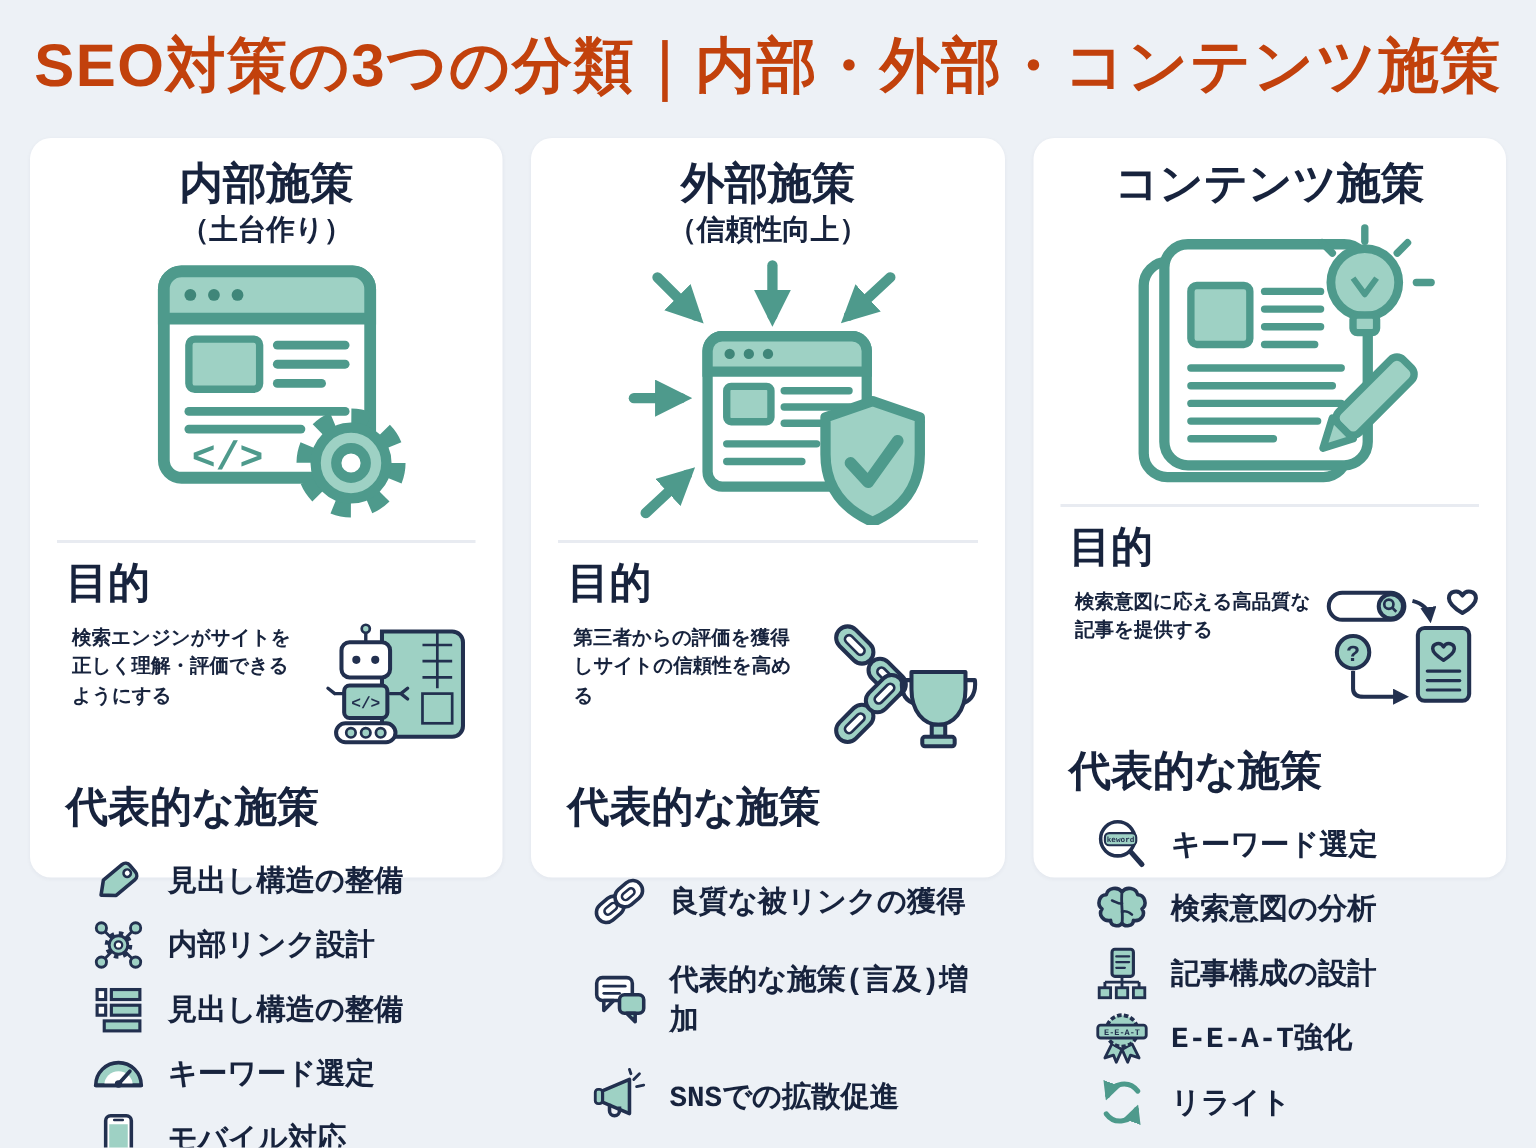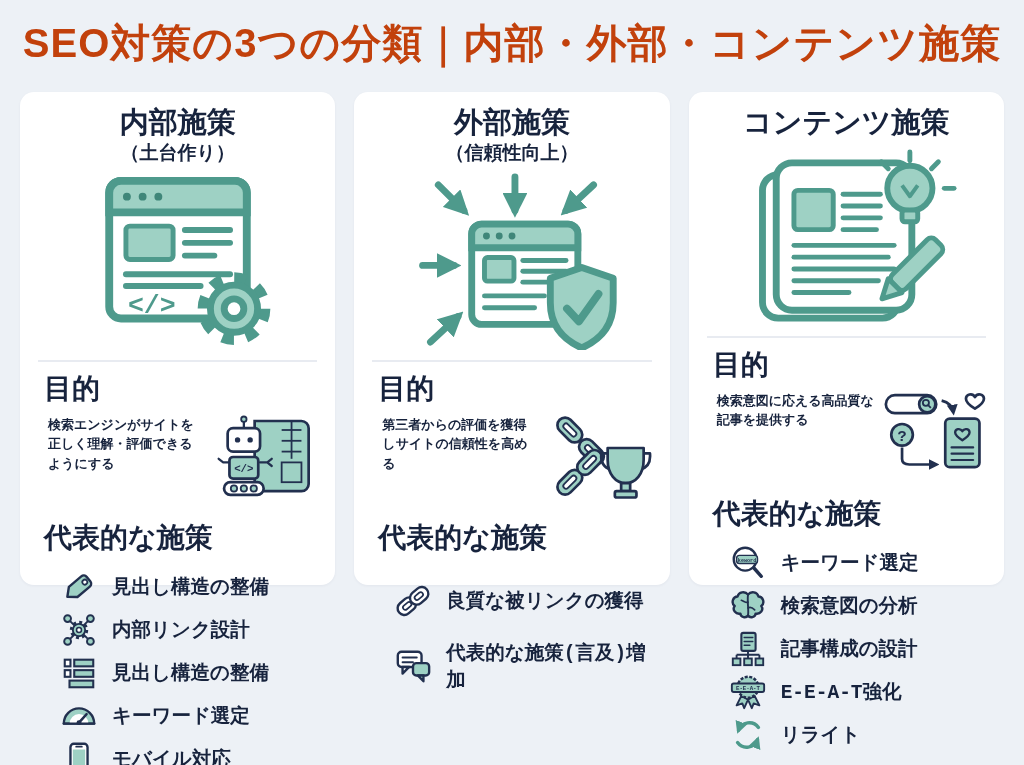--- a/index.html
+++ b/index.html
@@ -350,6 +350,21 @@
         </span>
         <span class="measure-label">代表的な施策(言及)増加</span>
       </li>
+      <li class="measure-item">
+        <span class="measure-icon">
+          <svg viewBox="0 0 40 40" width="38" height="38">
+            <path d="M8 16 L27 8 v24 L8 24 z" fill="#9ed1c4" stroke="#22304f" stroke-width="2.5" stroke-linejoin="round"></path>
+            <rect x="3" y="15" width="5" height="10" rx="2" fill="#9ed1c4" stroke="#22304f" stroke-width="2"></rect>
+            <path d="M13 25 v5 a3.5 3.5 0 0 0 7 0 v-3" fill="none" stroke="#22304f" stroke-width="2.5"></path>
+            <g stroke="#22304f" stroke-width="2" stroke-linecap="round">
+              <line x1="30" y1="8" x2="34" y2="4"></line>
+              <line x1="32" y1="13" x2="37" y2="12"></line>
+              <line x1="28" y1="4" x2="27" y2="1"></line>
+            </g>
+          </svg>
+        </span>
+        <span class="measure-label">SNSでの拡散促進</span>
+      </li>
     </ul>
   </section>
 

